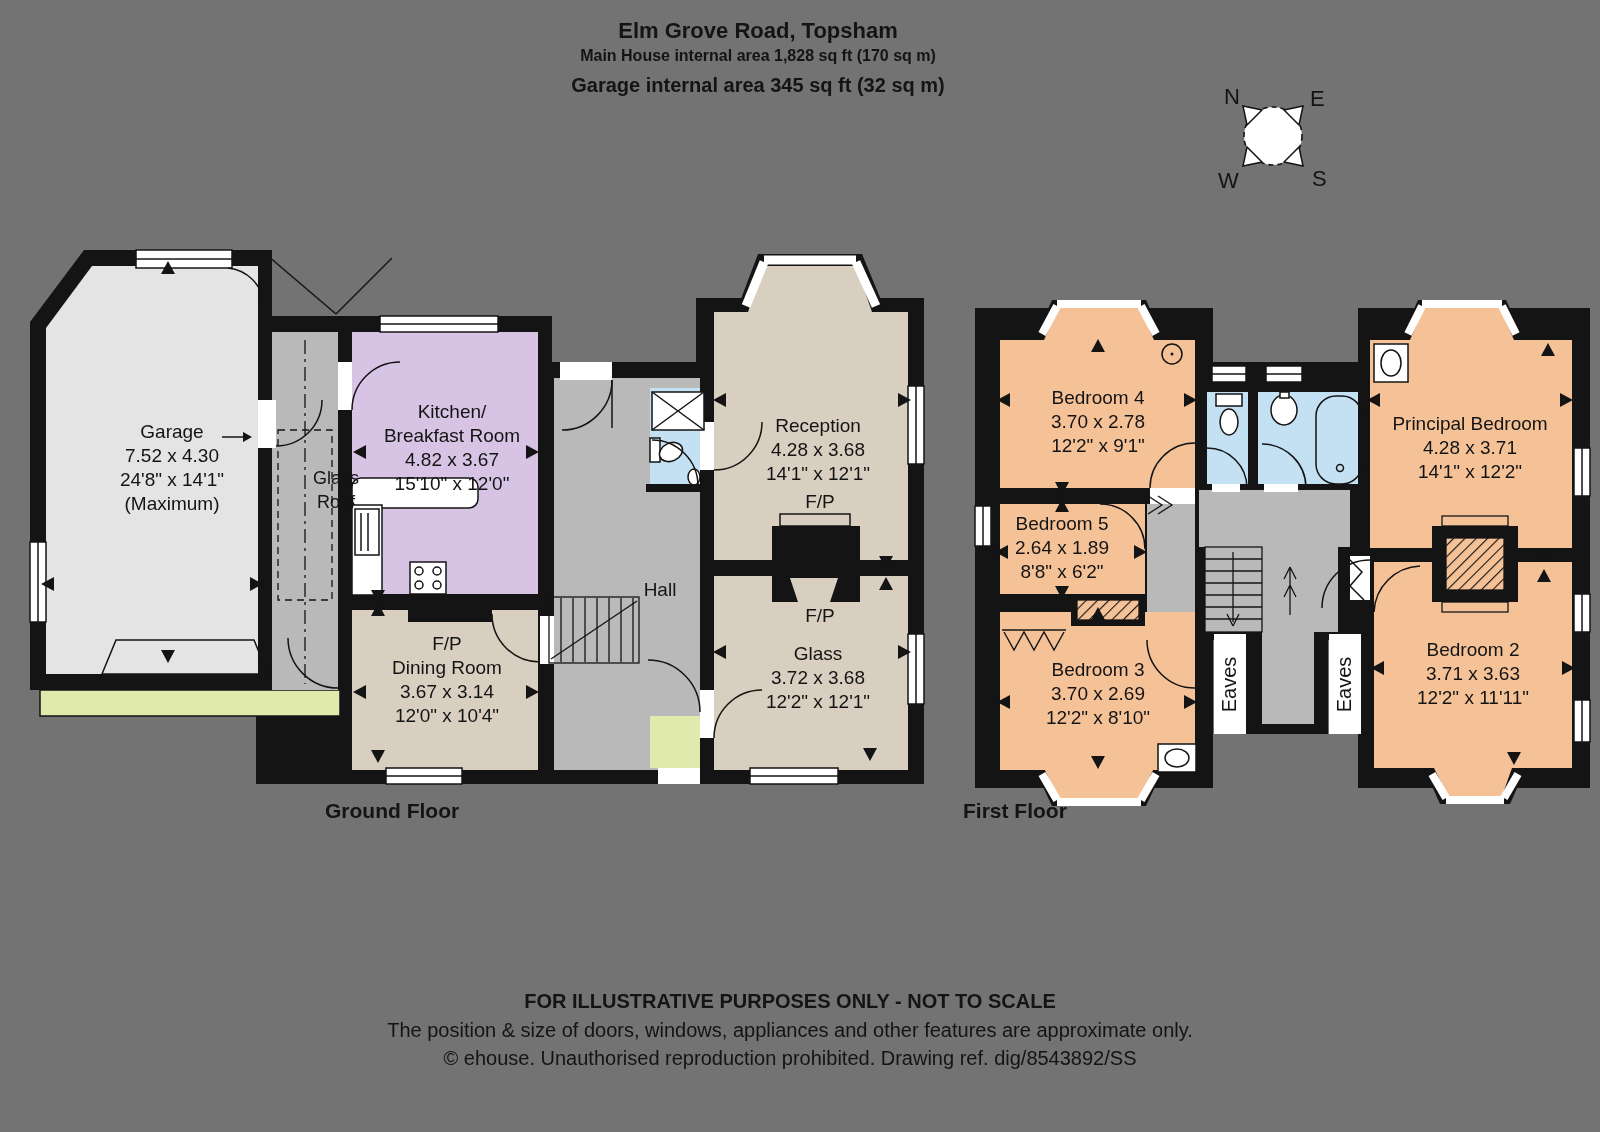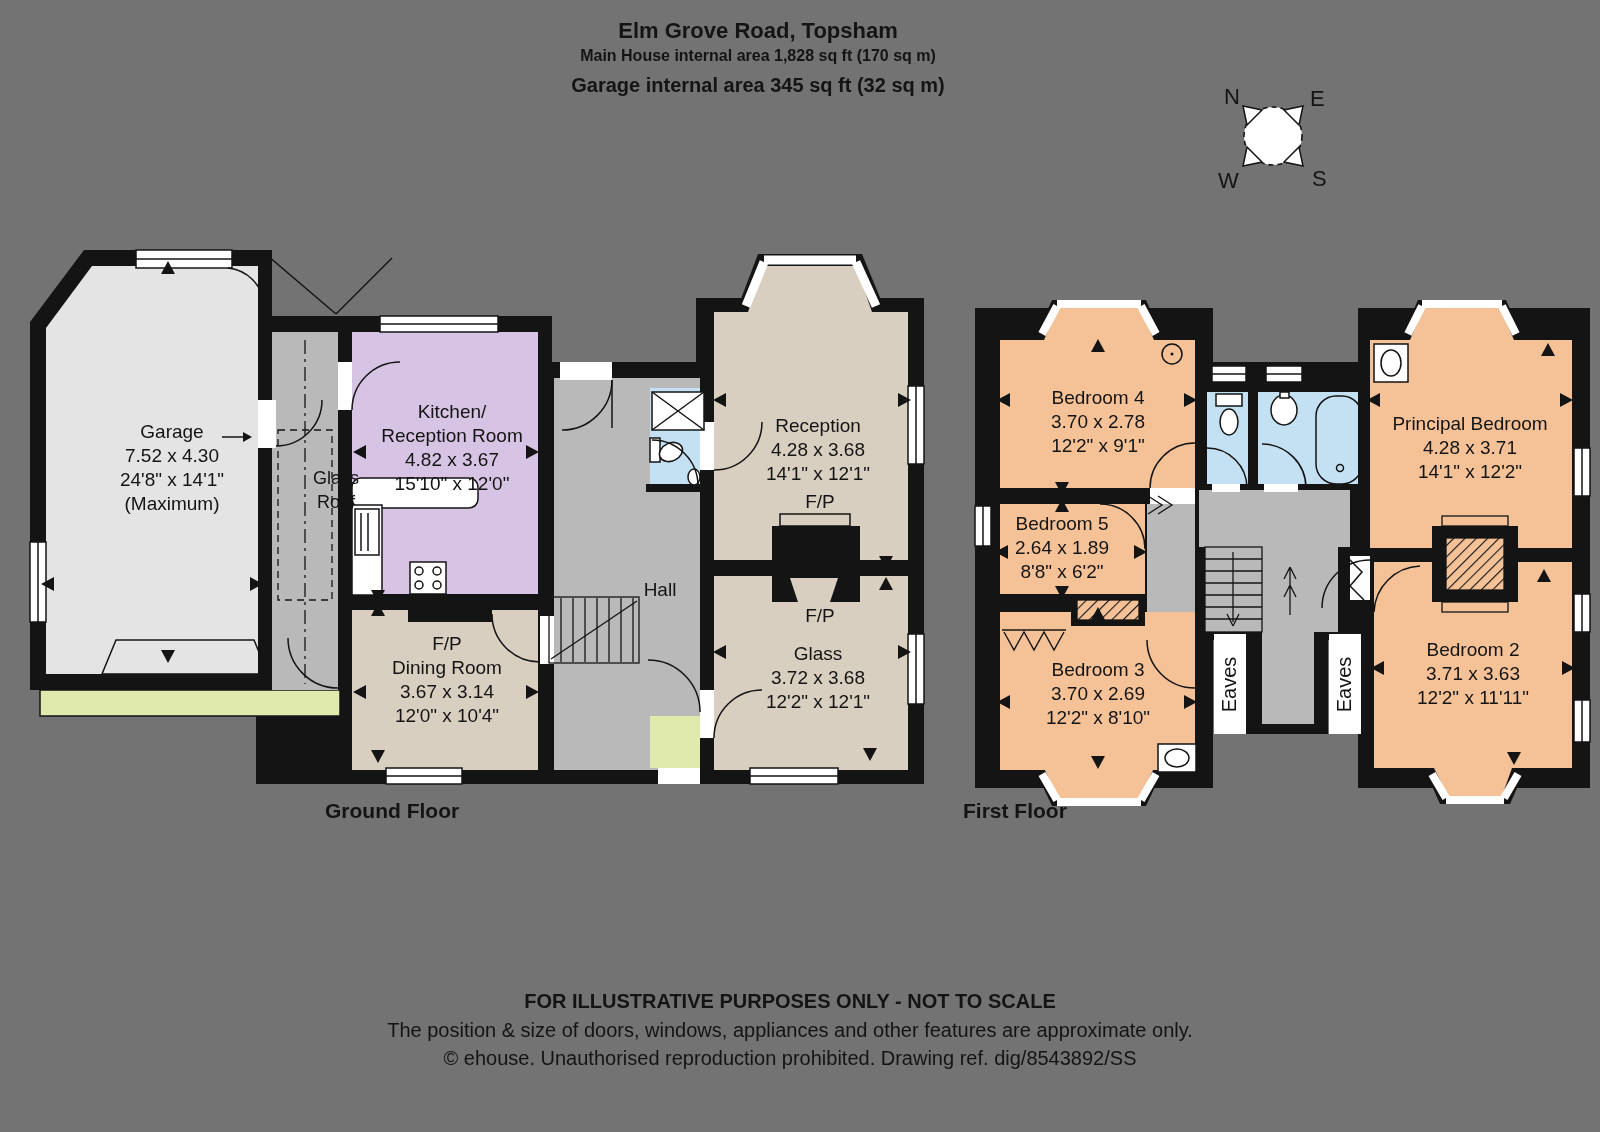--- a/index.html
+++ b/index.html
@@ -353,7 +353,7 @@
 </div>
 <div class="lbl" style="left:444px;top:400px;margin-left:8px;">
   <div>Kitchen/</div>
-  <div>Reception Room</div>
+  <div>Breakfast Room</div>
   <div>4.82 x 3.67</div>
   <div>15'10" x 12'0"</div>
 </div>

